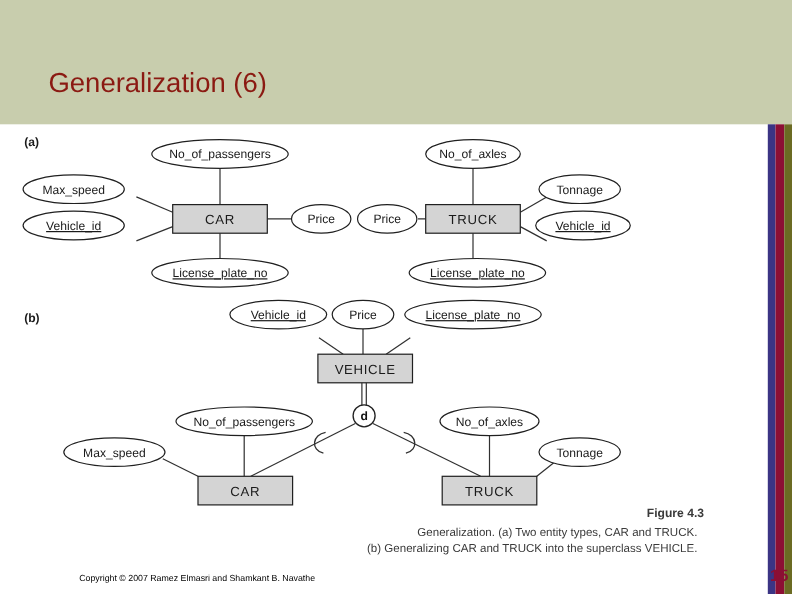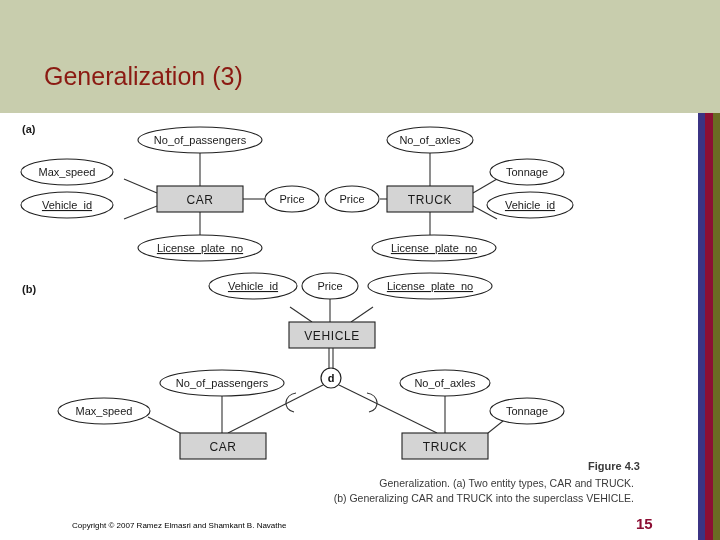--- a/index.html
+++ b/index.html
@@ -71,7 +71,7 @@
 <div id="slide">
 
   <div class="header-band"></div>
-  <div class="slide-title">Generalization (3)</div>
+  <div class="slide-title">Generalization (6)</div>
 
   <div class="stripe stripe-blue"></div>
   <div class="stripe stripe-maroon"></div>

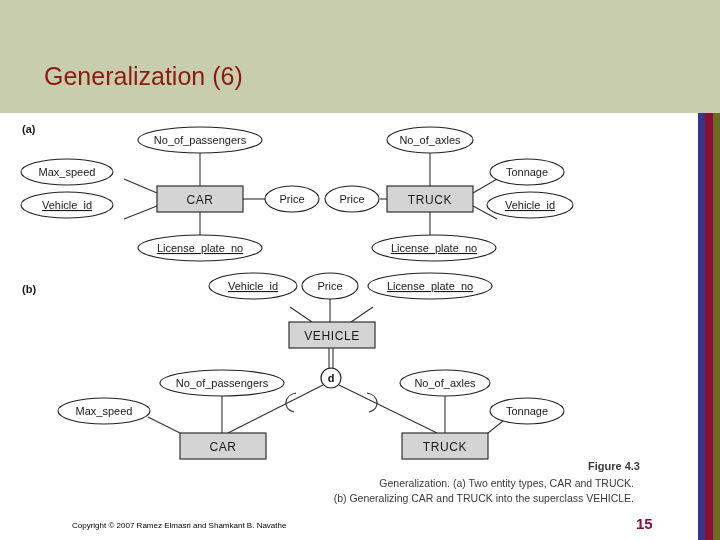--- a/index.html
+++ b/index.html
@@ -46,7 +46,7 @@
     text-align:center;
   }
   .footer-pagenum{
-    position:absolute;left:636px;top:515px;
+    position:absolute;left:700px;top:515px;
     font-size:15px;font-weight:bold;color:#8c0f34;
     font-family:"Liberation Sans", sans-serif;
   }

